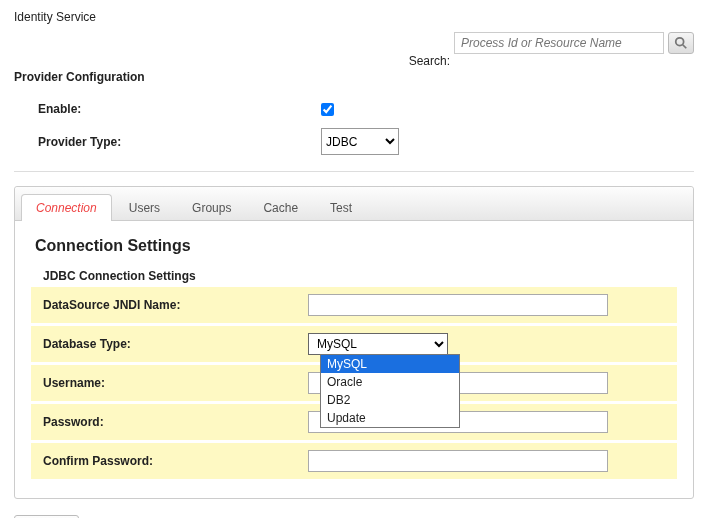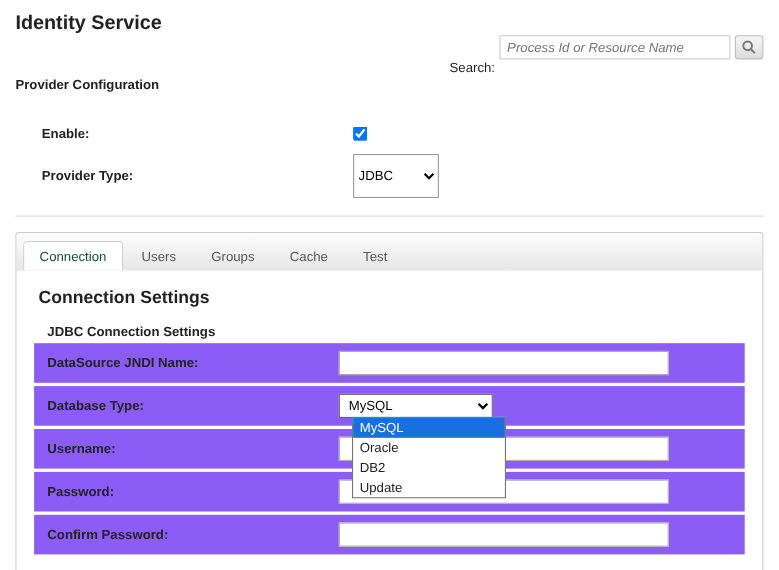--- a/index.html
+++ b/index.html
@@ -6,7 +6,7 @@
 body { font-family: Arial, Helvetica, sans-serif; font-size: 12px; color: #222; background: #fff; }
 .page { width: 708px; padding: 10px 14px; position: relative; }
 .header-row { display: flex; justify-content: space-between; align-items: flex-start; margin-bottom: 2px; }
-.page-title { font-size: 18px; font-weight: bold; }
+.page-title { font-size: 12px; font-weight: normal; }
 .search-area { display: flex; align-items: center; gap: 4px; margin-top: 8px; }
 .search-label { font-size: 12px; margin-top: 36px; }
 .search-input { width: 210px; height: 22px; border: 1px solid #ccc; padding: 2px 6px; font-style: italic; color: #666; font-size: 12px; }

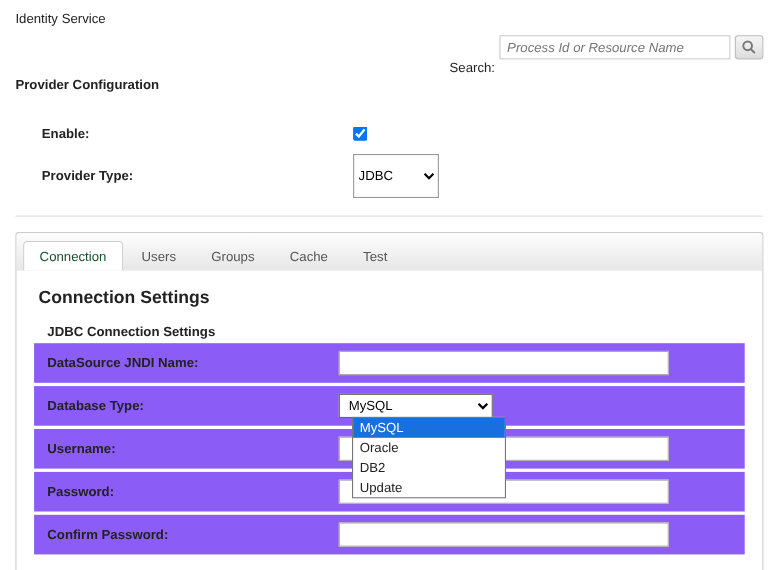--- a/index.html
+++ b/index.html
@@ -11,7 +11,7 @@
 .search-label { font-size: 12px; margin-top: 36px; }
 .search-input { width: 210px; height: 22px; border: 1px solid #ccc; padding: 2px 6px; font-style: italic; color: #666; font-size: 12px; }
 .search-btn { width: 26px; height: 22px; background: linear-gradient(#f5f5f5,#ddd); border: 1px solid #bbb; border-radius: 3px; display: flex; align-items: center; justify-content: center; cursor: pointer; }
-.subtitle { font-size: 12px; font-weight: bold; margin-bottom: 24px; }
+.subtitle { font-size: 12px; font-weight: bold; margin-bottom: 12px; }
 .form-row { display: flex; align-items: center; padding: 6px 0 6px 24px; }
 .form-row .label { width: 283px; font-weight: bold; font-size: 12px; }
 .provider-select { width: 78px; height: 40px; border: 1px solid #999; background: #fff; font-size: 12px; }

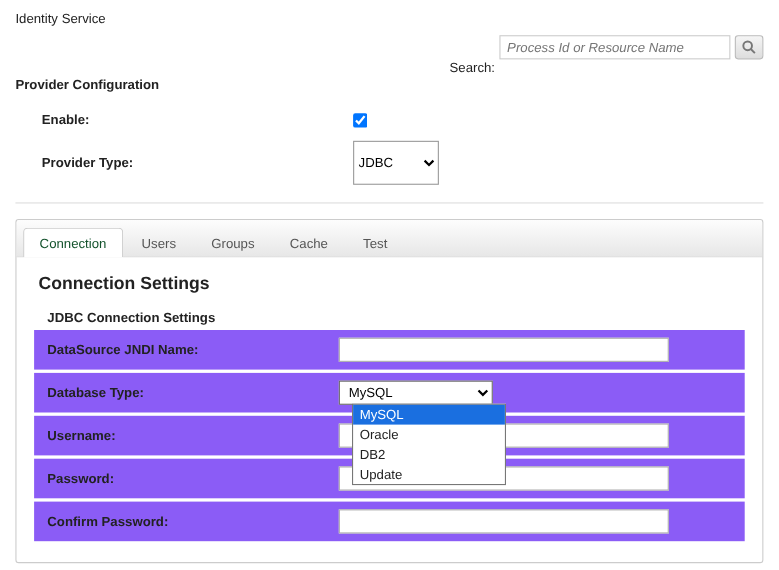--- a/index.html
+++ b/index.html
@@ -14,7 +14,7 @@
 .subtitle { font-size: 12px; font-weight: bold; margin-bottom: 12px; }
 .form-row { display: flex; align-items: center; padding: 6px 0 6px 24px; }
 .form-row .label { width: 283px; font-weight: bold; font-size: 12px; }
-.provider-select { width: 78px; height: 40px; border: 1px solid #999; background: #fff; font-size: 12px; }
+.provider-select { width: 78px; height: 27px; border: 1px solid #999; background: #fff; font-size: 12px; }
 .divider { border: none; border-top: 1px solid #ddd; margin: 10px 0 14px 0; }
 .tabs-box { border: 1px solid #ccc; border-radius: 3px; padding: 0; margin-bottom: 12px; }
 .tabstrip { display: flex; background: linear-gradient(#fdfdfd,#e7e7e7); border-bottom: 1px solid #ccc; padding: 6px 6px 0 6px; gap: 2px; border-radius: 3px 3px 0 0; }

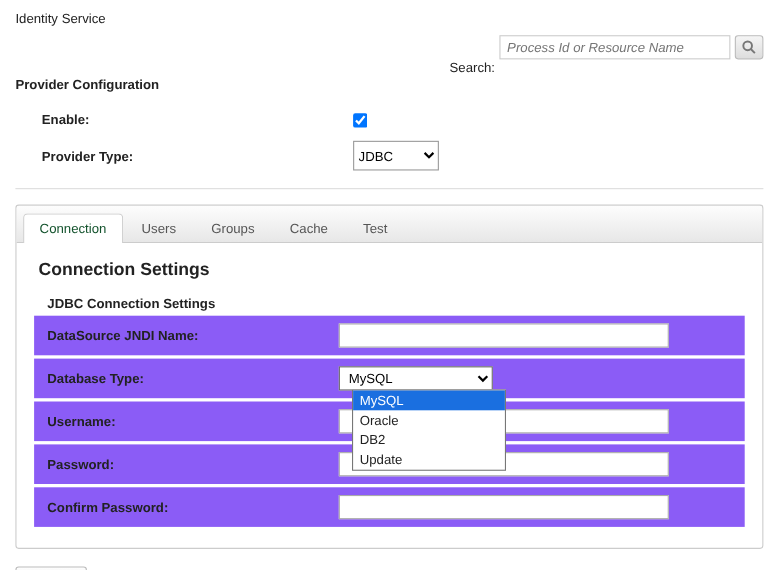--- a/index.html
+++ b/index.html
@@ -19,7 +19,7 @@
 .tabs-box { border: 1px solid #ccc; border-radius: 3px; padding: 0; margin-bottom: 12px; }
 .tabstrip { display: flex; background: linear-gradient(#fdfdfd,#e7e7e7); border-bottom: 1px solid #ccc; padding: 6px 6px 0 6px; gap: 2px; border-radius: 3px 3px 0 0; }
 .tab { padding: 6px 14px; font-size: 12px; color: #555; border: 1px solid transparent; border-bottom: none; border-radius: 4px 4px 0 0; cursor: pointer; position: relative; top: 1px; }
-.tab.active { background: #fff; border-color: #ccc; color: #14532d; font-weight: normal; }
+.tab.active { background: #fff; border-color: #ccc; color: #ef4444; font-weight: normal; font-style: italic; }
 .tabcontent { padding: 12px 16px 16px 16px; }
 .section-title { font-size: 16px; font-weight: bold; margin: 4px 0 14px 4px; }
 .subsection-title { font-size: 12px; font-weight: bold; margin: 0 0 4px 12px; }

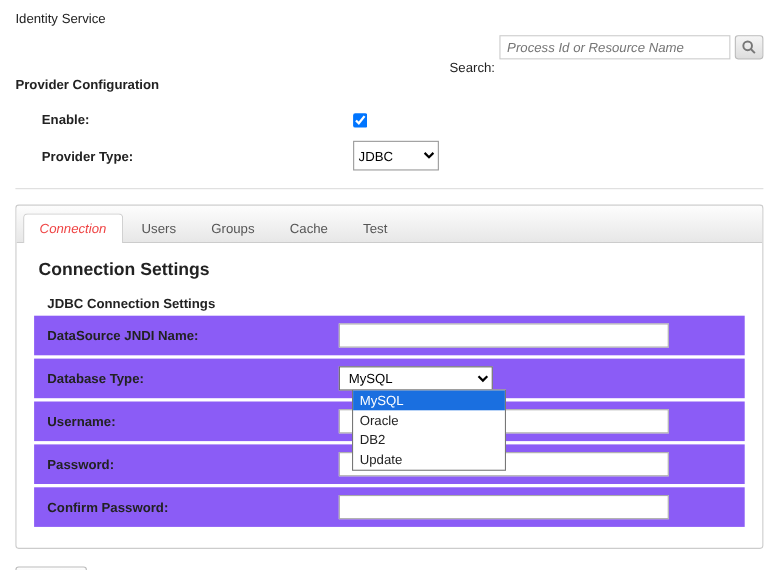--- a/index.html
+++ b/index.html
@@ -23,7 +23,7 @@
 .tabcontent { padding: 12px 16px 16px 16px; }
 .section-title { font-size: 16px; font-weight: bold; margin: 4px 0 14px 4px; }
 .subsection-title { font-size: 12px; font-weight: bold; margin: 0 0 4px 12px; }
-.field-row { display: flex; align-items: center; background: #8b5cf6; padding: 7px 10px 7px 12px; margin-bottom: 3px; position: relative; }
+.field-row { display: flex; align-items: center; background: #fef9c3; padding: 7px 10px 7px 12px; margin-bottom: 3px; position: relative; }
 .field-row .flabel { width: 265px; font-weight: bold; font-size: 12px; }
 .text-input { width: 300px; height: 22px; border: 1px solid #aaa; padding: 2px 4px; font-size: 12px; background: #fff; }
 .db-select { width: 140px; height: 22px; border: 1px solid #666; background: #fff; font-size: 12px; padding-left: 4px; }

